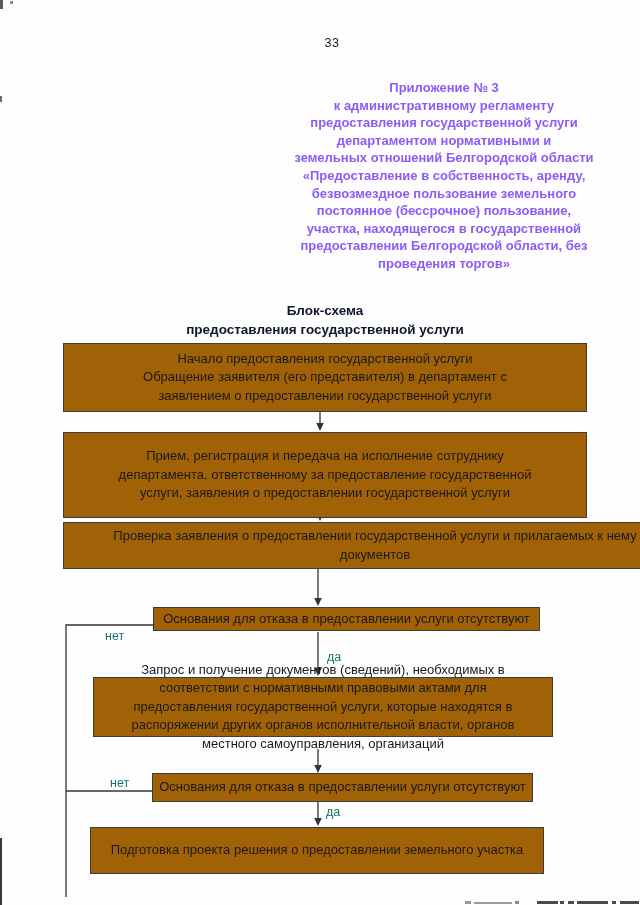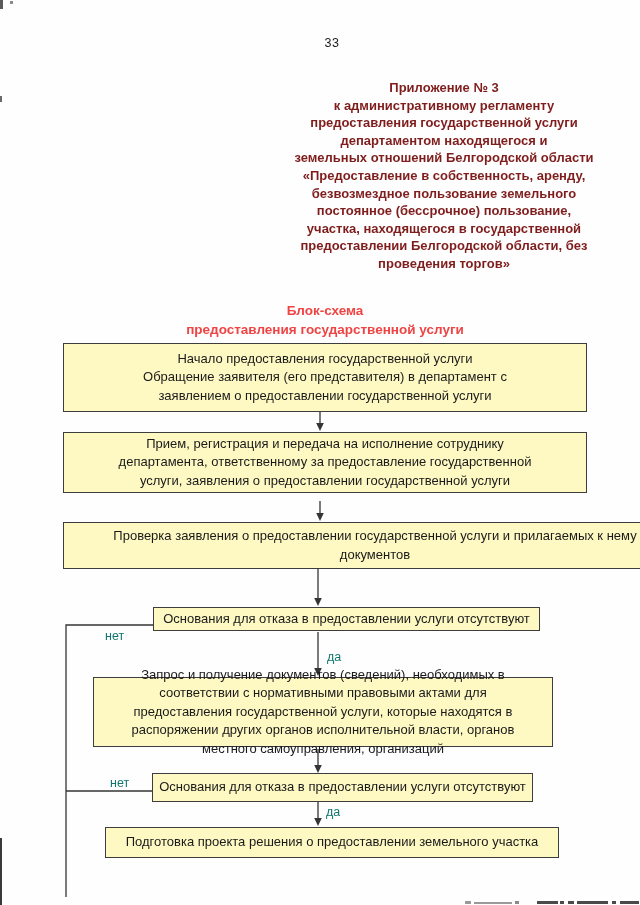--- a/index.html
+++ b/index.html
@@ -36,7 +36,7 @@
     font-weight: bold;
     font-size: 13px;
     line-height: 17.6px;
-    color: #7f1d1d;
+    color: #8b5cf6;
   }
 
   .title-block {

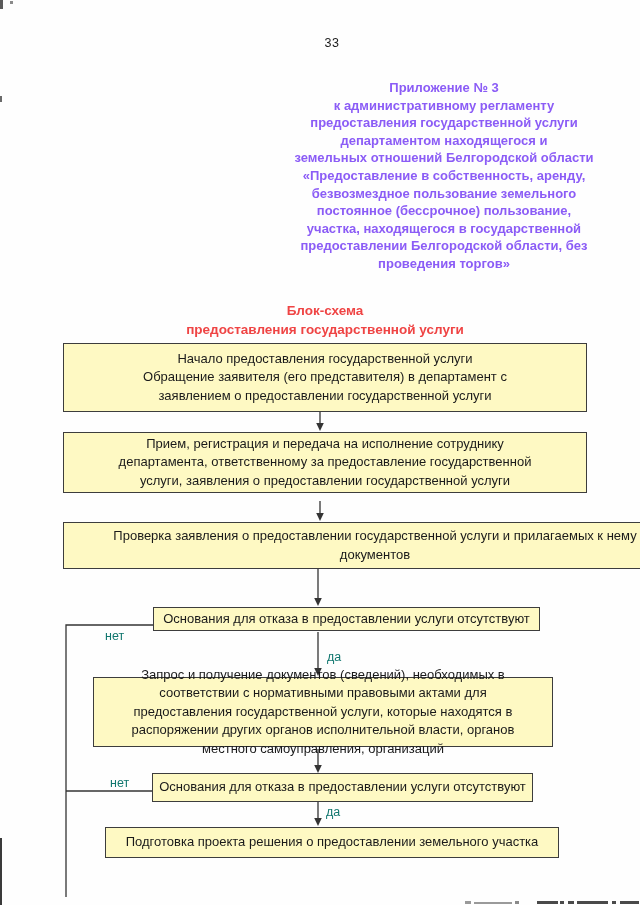--- a/index.html
+++ b/index.html
@@ -119,7 +119,7 @@
       <div>Приложение № 3</div>
       <div>к административному регламенту</div>
       <div>предоставления государственной услуги</div>
-      <div>департаментом находящегося и</div>
+      <div>департаментом нормативными и</div>
       <div>земельных отношений Белгородской области</div>
       <div>«Предоставление в собственность, аренду,</div>
       <div>безвозмездное пользование земельного</div>

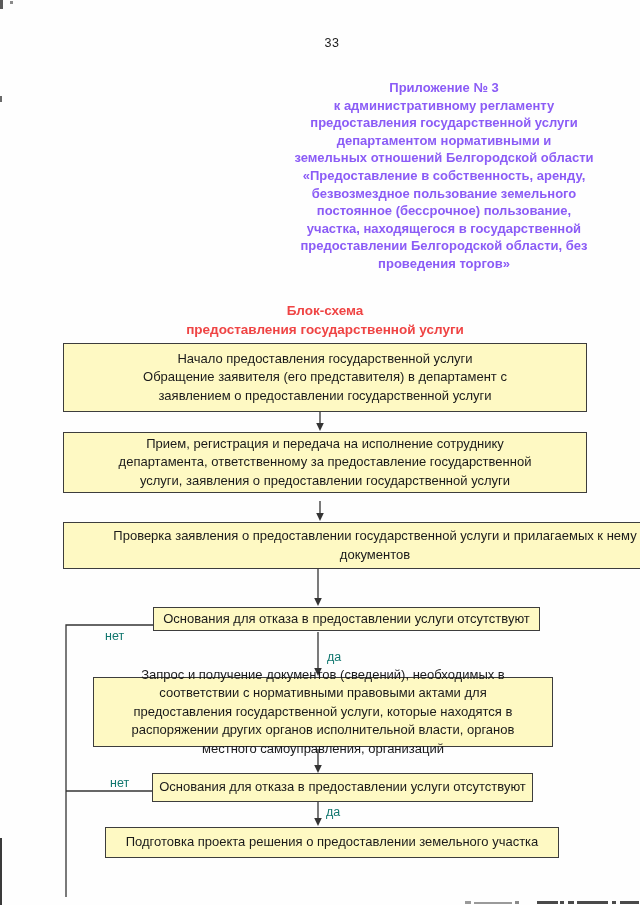--- a/index.html
+++ b/index.html
@@ -48,7 +48,7 @@
     font-weight: bold;
     font-size: 13.5px;
     line-height: 18.5px;
-    color: #ef4444;
+    color: #0f172a;
   }
 
   .fc-box {

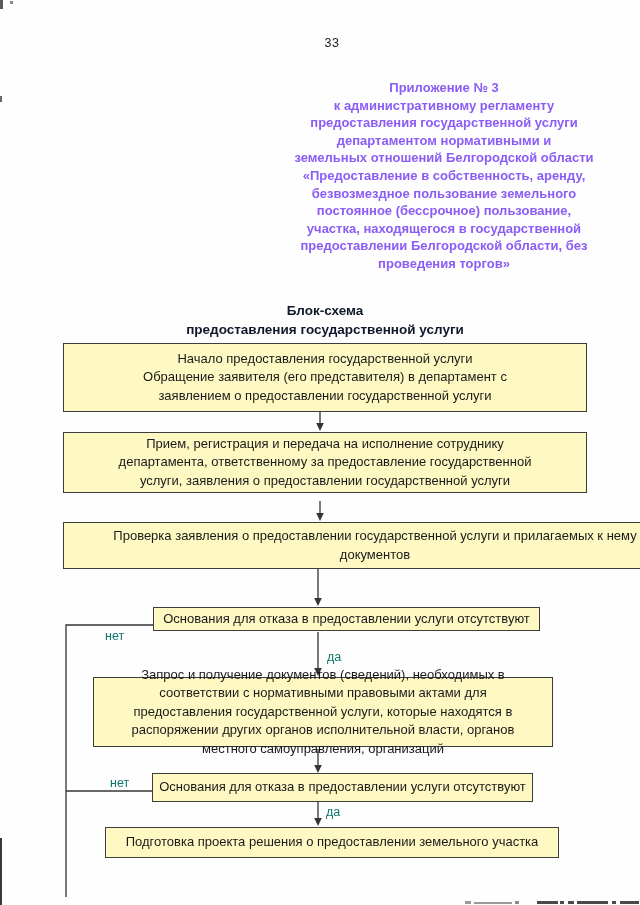--- a/index.html
+++ b/index.html
@@ -55,7 +55,7 @@
     position: absolute;
     box-sizing: border-box;
     border: 1.5px solid #3d3d3d;
-    background: #fef9c3;
+    background: #a16207;
     display: flex;
     flex-direction: column;
     align-items: center;

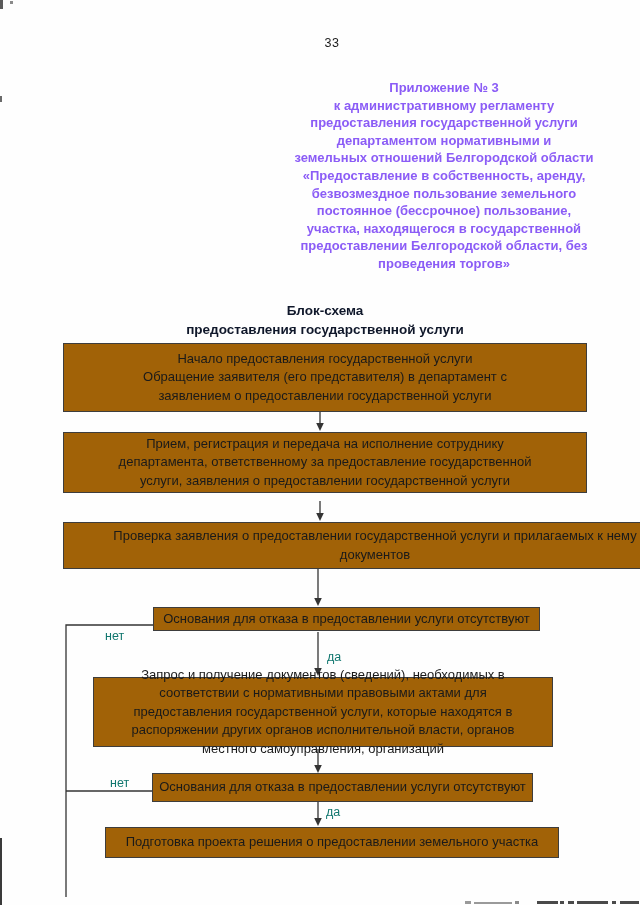--- a/index.html
+++ b/index.html
@@ -66,7 +66,7 @@
     color: #1a1a1a;
   }
   #box-start        { left: 63px;  top: 343px; width: 524px; height: 69px; padding: 0 44px; }
-  #box-intake       { left: 63px;  top: 432px; width: 524px; height: 61px; padding: 0 44px; }
+  #box-intake       { left: 63px;  top: 432px; width: 524px; height: 86px; padding: 0 44px; }
   #box-check        { left: 63px;  top: 522px; width: 624px; height: 47px; padding: 12px 16px; }
   #box-decision-1   { left: 153px; top: 607px; width: 387px; height: 24px; }
   #box-request-docs { left: 93px;  top: 677px; width: 460px; height: 70px; padding: 0 17px; }

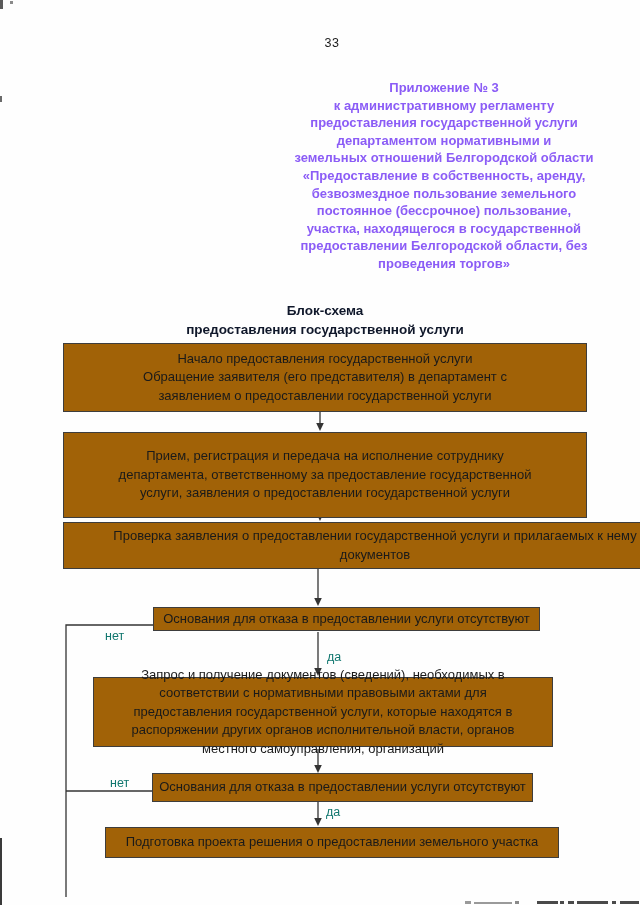--- a/index.html
+++ b/index.html
@@ -69,7 +69,7 @@
   #box-intake       { left: 63px;  top: 432px; width: 524px; height: 86px; padding: 0 44px; }
   #box-check        { left: 63px;  top: 522px; width: 624px; height: 47px; padding: 12px 16px; }
   #box-decision-1   { left: 153px; top: 607px; width: 387px; height: 24px; }
-  #box-request-docs { left: 93px;  top: 677px; width: 460px; height: 70px; padding: 0 17px; }
+  #box-request-docs { left: 93px;  top: 677px; width: 460px; height: 60px; padding: 0 17px; }
   #box-decision-2   { left: 152px; top: 773px; width: 381px; height: 29px; }
   #box-prepare      { left: 105px; top: 827px; width: 454px; height: 31px; }
 

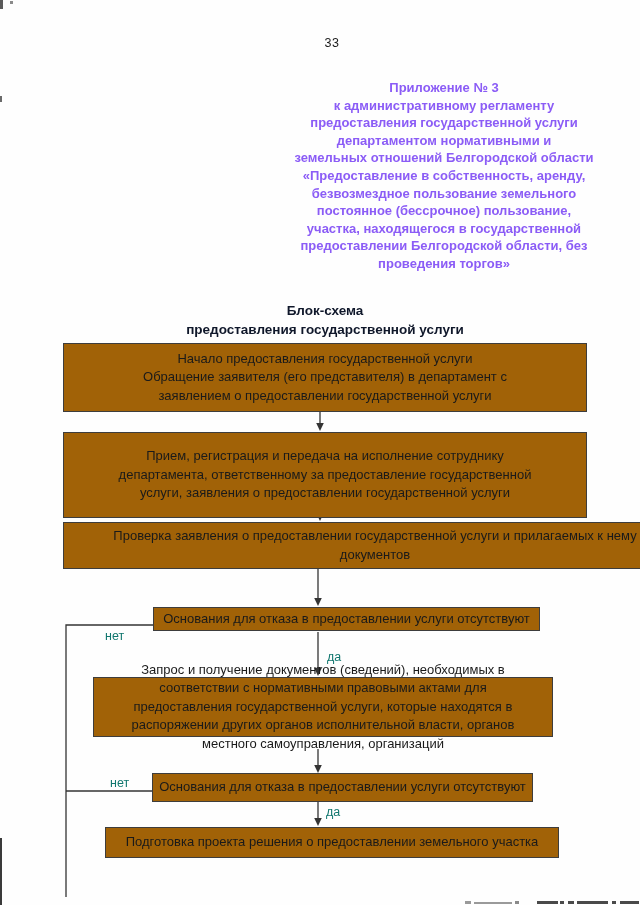--- a/index.html
+++ b/index.html
@@ -71,7 +71,7 @@
   #box-decision-1   { left: 153px; top: 607px; width: 387px; height: 24px; }
   #box-request-docs { left: 93px;  top: 677px; width: 460px; height: 60px; padding: 0 17px; }
   #box-decision-2   { left: 152px; top: 773px; width: 381px; height: 29px; }
-  #box-prepare      { left: 105px; top: 827px; width: 454px; height: 31px; }
+  #box-prepare      { left: 90px; top: 827px; width: 454px; height: 47px; }
 
   svg.connectors {
     position: absolute;

